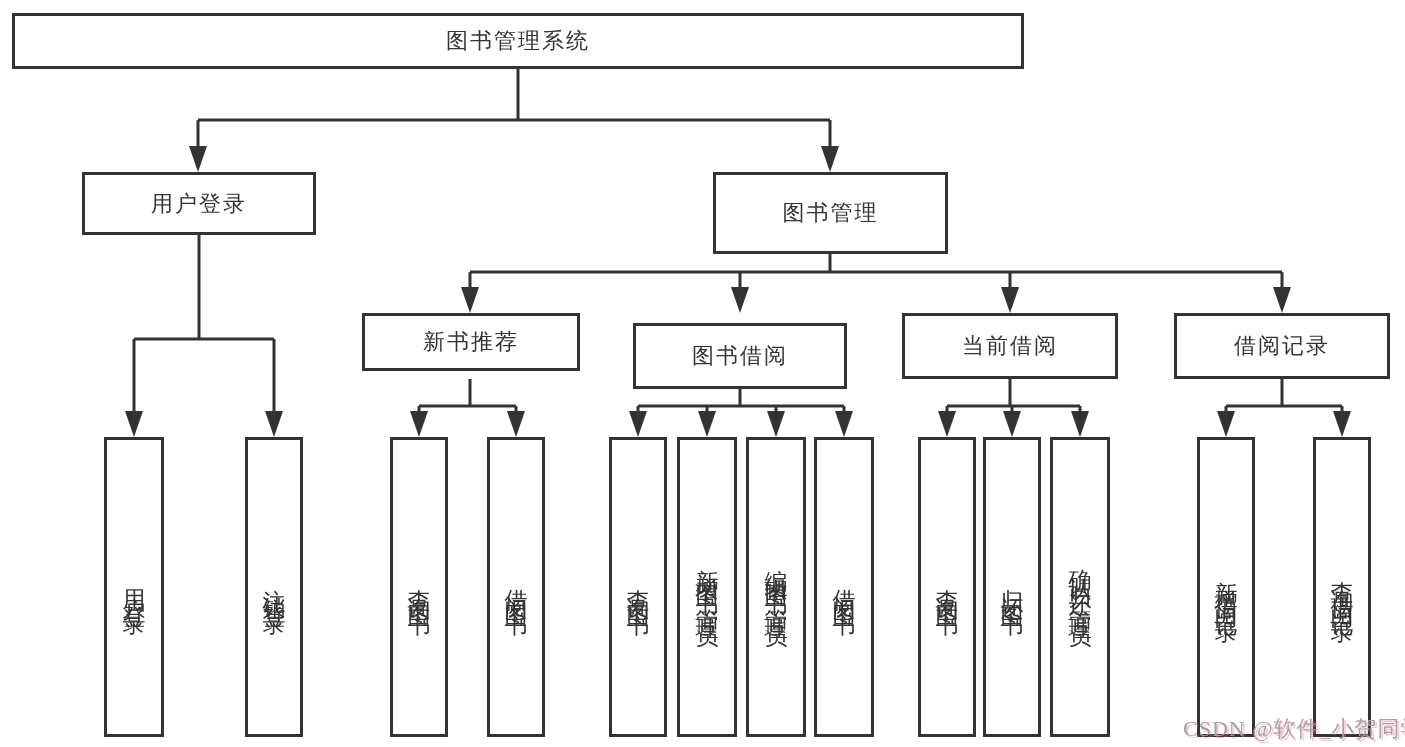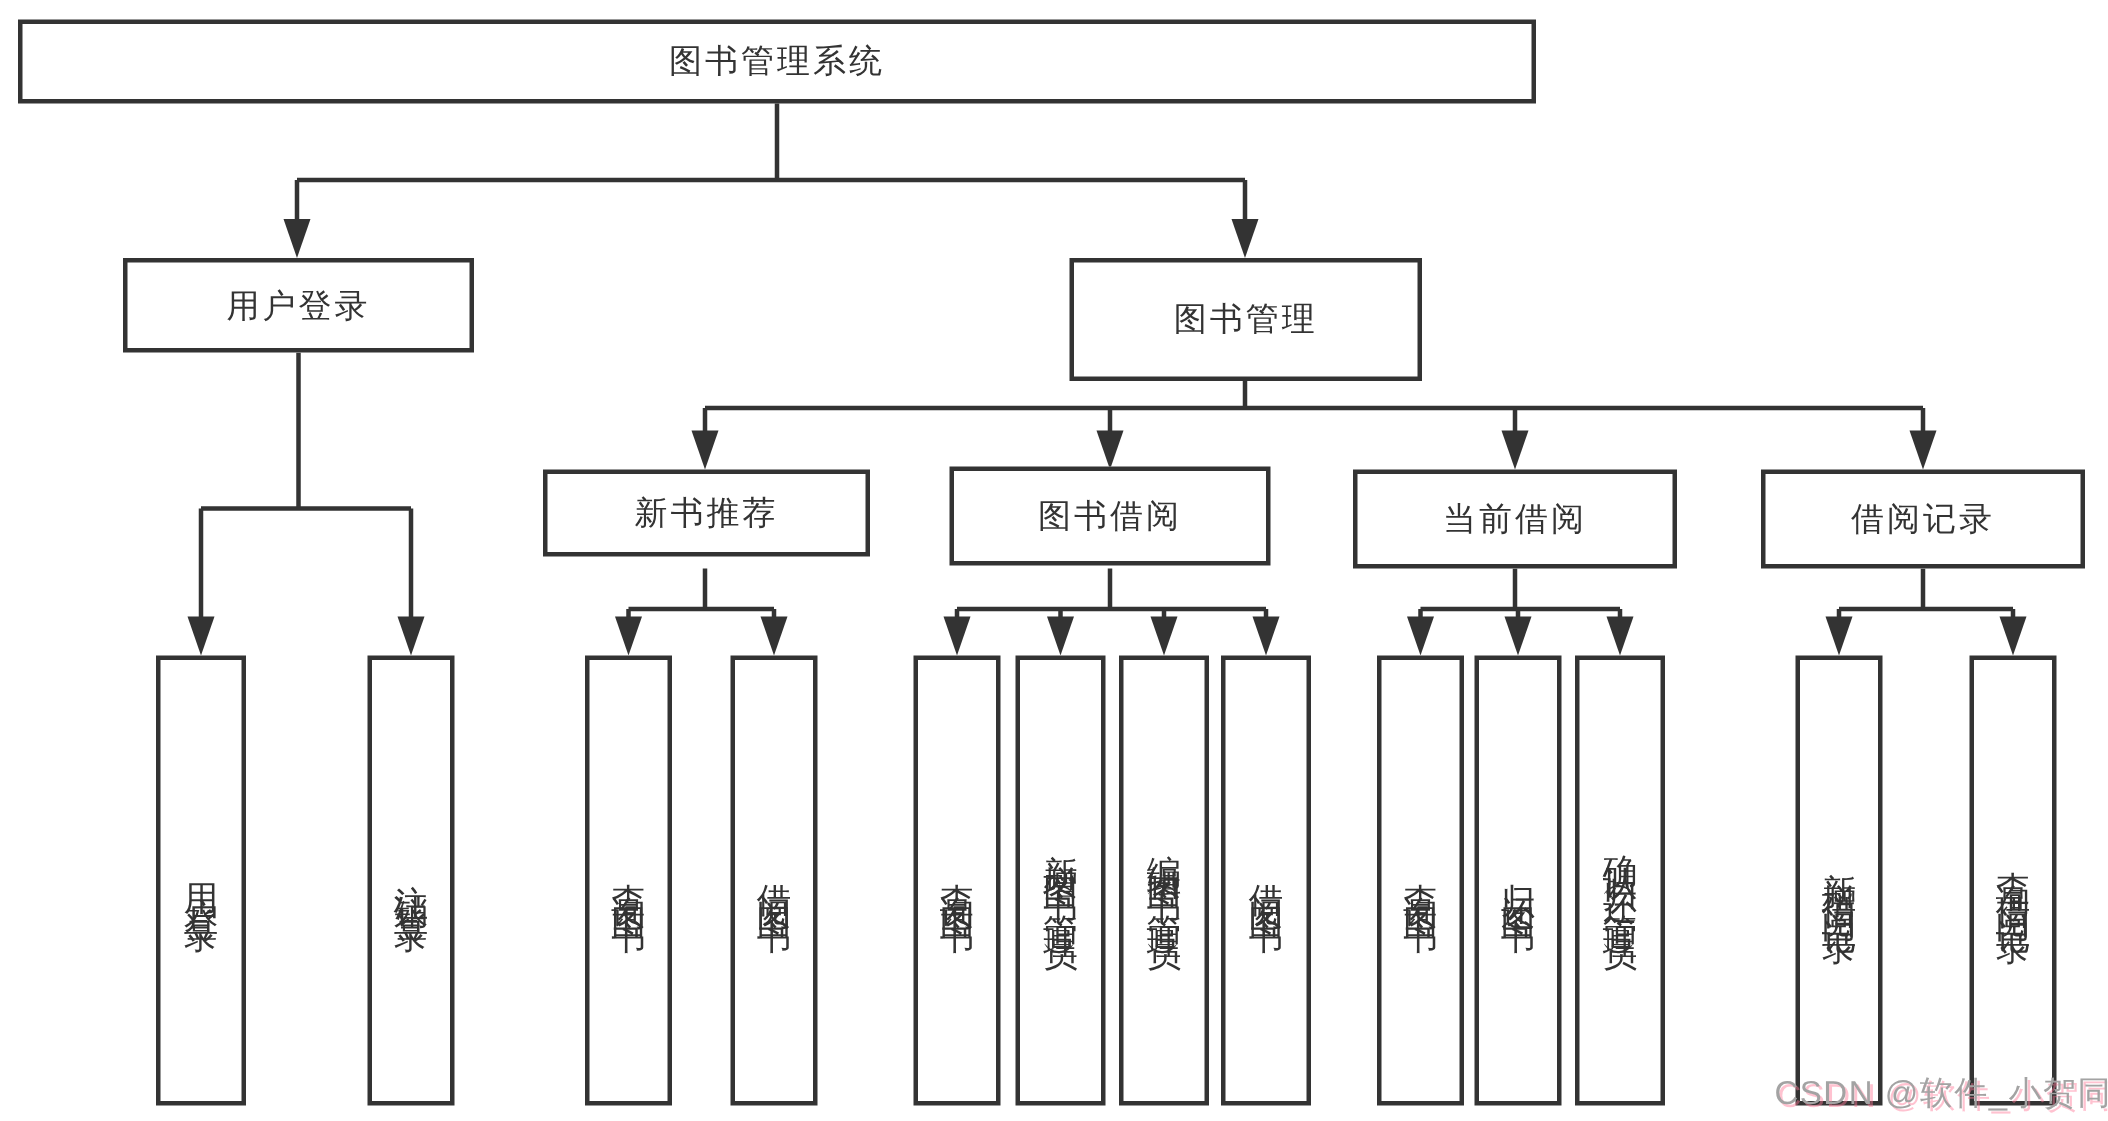--- a/index.html
+++ b/index.html
@@ -8,7 +8,7 @@
     width:1405px;height:747px;
     background:#ffffff;
     overflow:hidden;
-    font-family:Liberation Sans, sans-serif;
+    font-family:Liberation Serif, serif;
   }
   .wires{position:absolute;left:0;top:0;width:1405px;height:747px;}
   .node{

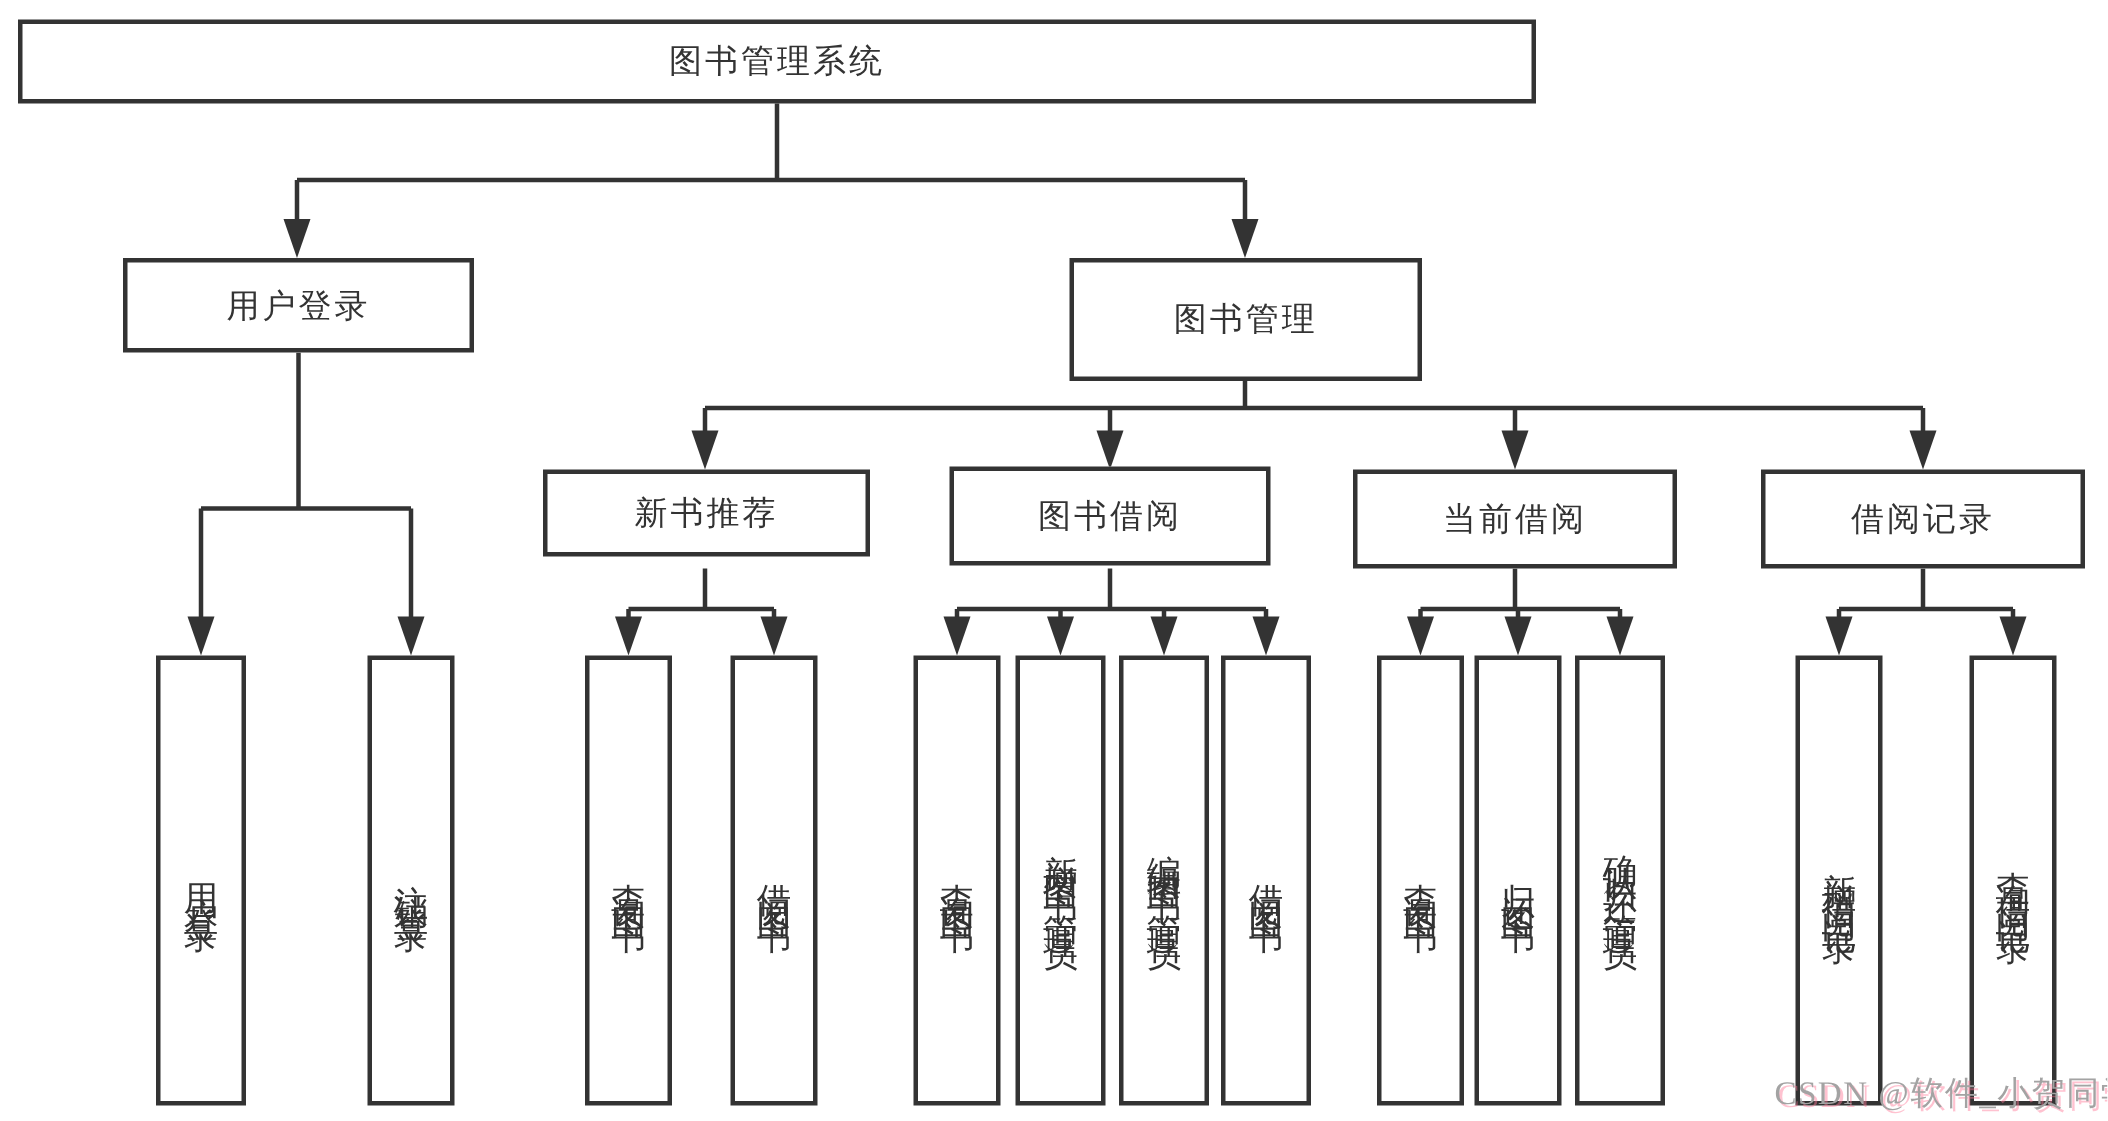--- a/index.html
+++ b/index.html
@@ -96,7 +96,7 @@
   <div class="node h" style="left:362px;top:313px;width:218px;height:58px">
     <span>新书推荐</span>
   </div>
-  <div class="node h" style="left:633px;top:311px;width:214px;height:66px">
+  <div class="node h" style="left:633px;top:323px;width:214px;height:66px">
     <span>图书借阅</span>
   </div>
   <div class="node h" style="left:902px;top:313px;width:216px;height:66px">

